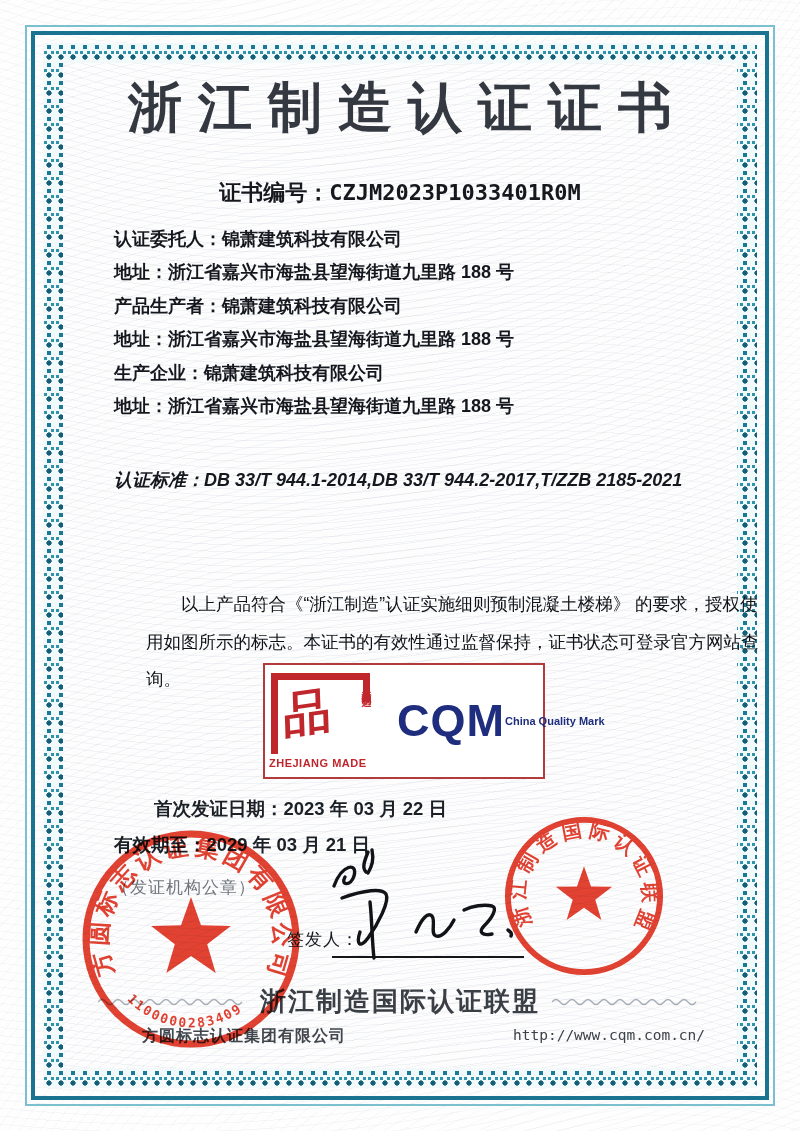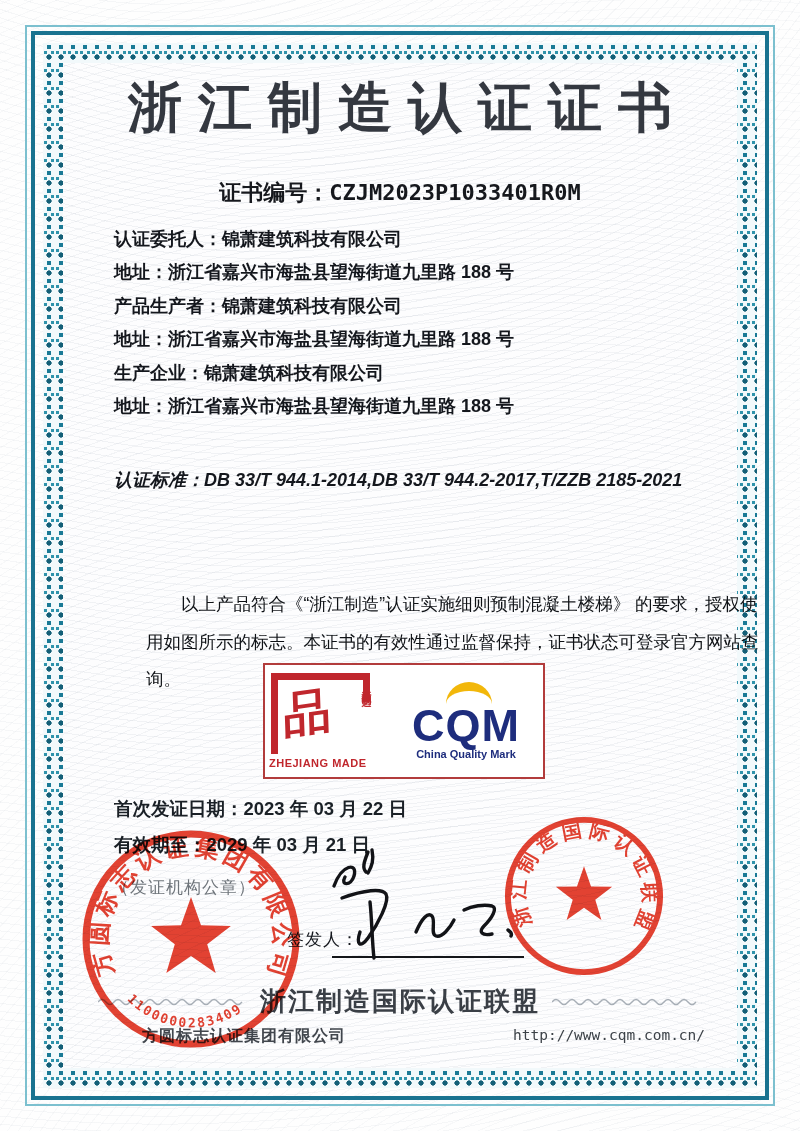--- a/index.html
+++ b/index.html
@@ -55,7 +55,7 @@
            font-size:10px;font-weight:700;color:#c0272d;letter-spacing:2px;}
   .zj-caption{position:absolute;left:2px;bottom:2px;font-size:11px;font-weight:700;
               color:#c0272d;letter-spacing:.5px;white-space:nowrap;}
-  .cqm{display:flex;flex-direction:column;align-items:center;width:150px;}
+  .cqm{display:flex;flex-direction:row;align-items:center;width:150px;}
   .cqm-arc{width:46px;height:13px;border-top:9px solid #f2b70a;
            border-radius:50% 50% 0 0 / 100% 100% 0 0;margin-left:6px;}
   .cqm-acro{font-size:45px;font-weight:800;color:#1e2d7d;letter-spacing:1px;line-height:44px;

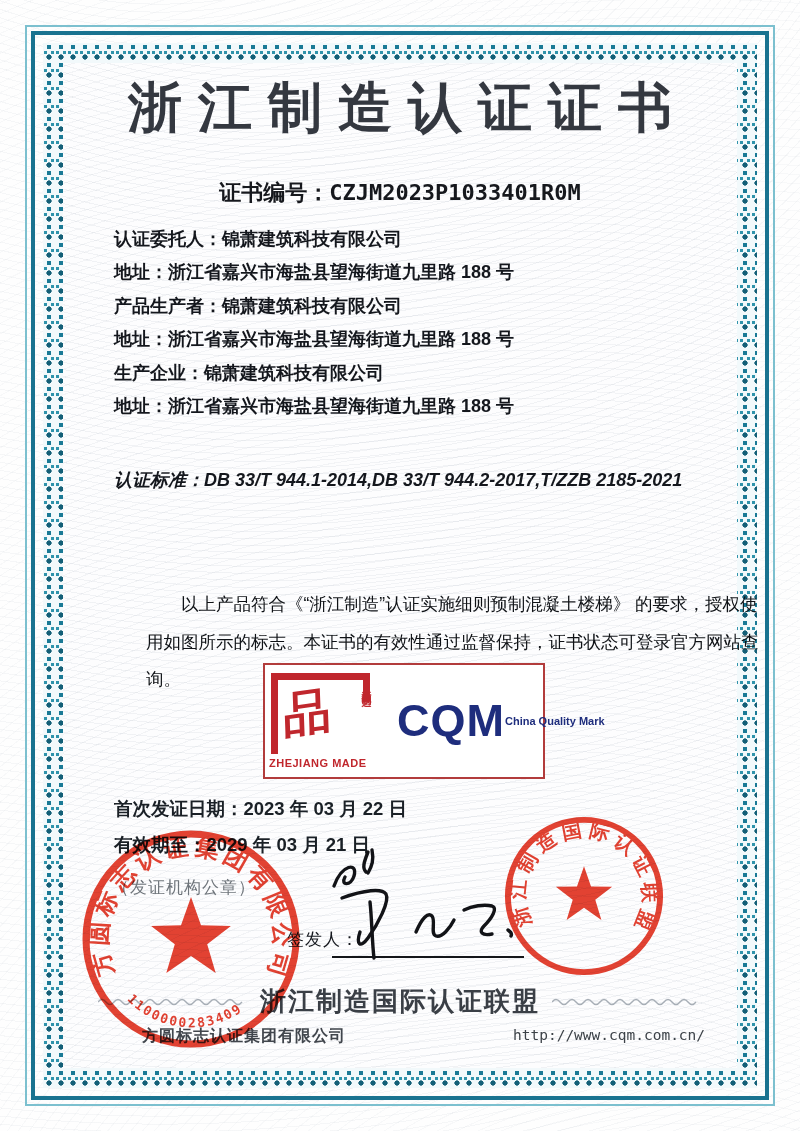--- a/index.html
+++ b/index.html
@@ -63,7 +63,7 @@
   .cqm-caption{font-size:11px;font-weight:700;color:#1e2d7d;white-space:nowrap;}
   
   .dateline{position:absolute;left:114px;z-index:2;font-size:18.5px;font-weight:700;color:#1a2026;white-space:nowrap;}
-  .date1{top:796px;} .date2{top:832px;}
+  .date1{top:796px;margin-left:40px;} .date2{top:832px;}
   .seal-note{position:absolute;left:112px;top:876px;z-index:1;font-family:Liberation Sans, sans-serif;
              font-size:17px;color:#6f757b;letter-spacing:1px;}
   .seal{mix-blend-mode:multiply;opacity:.93;position:absolute;z-index:4;}

